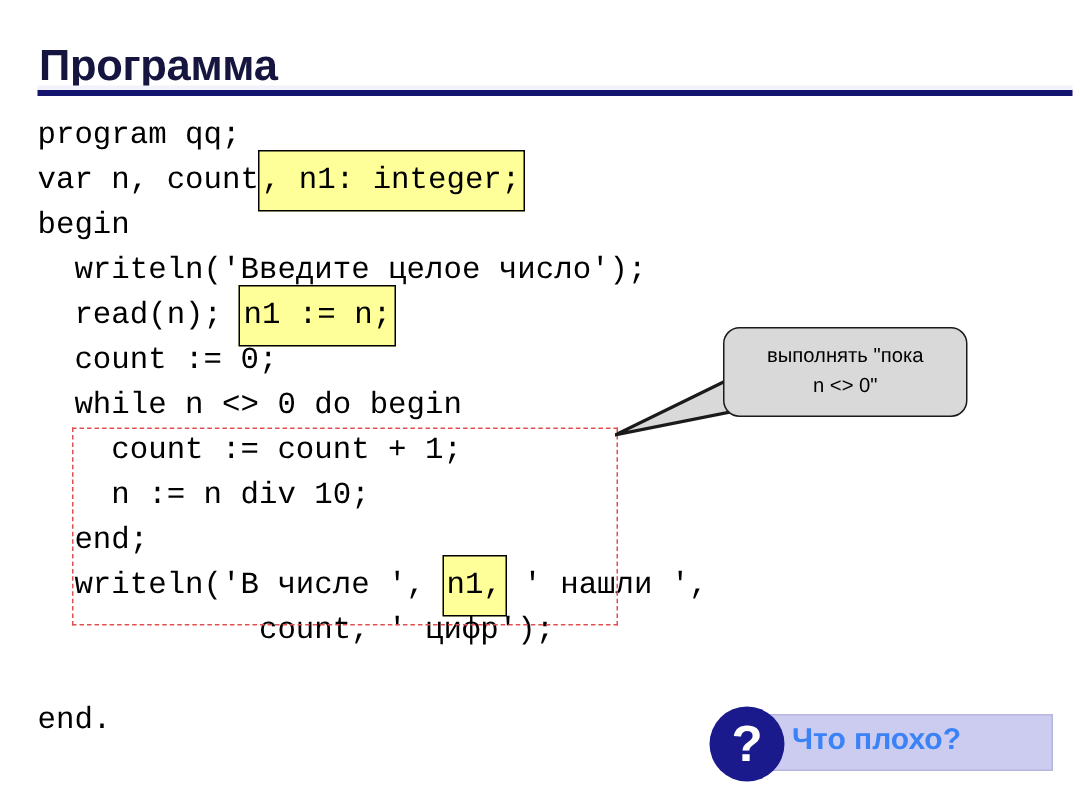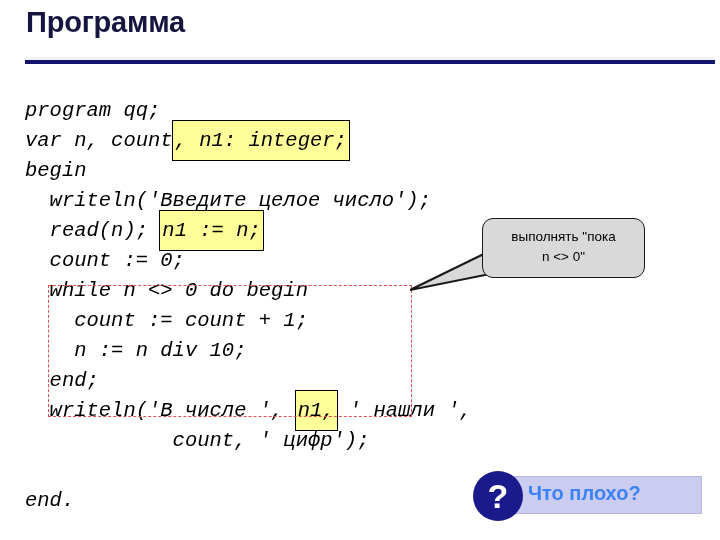--- a/index.html
+++ b/index.html
@@ -19,7 +19,7 @@
   #slide-title {
     position: absolute;
     left: 26px;
-    top: 6px;
+    top: 28px;
     font-family: "Liberation Sans", sans-serif;
     font-size: 29px;
     font-weight: bold;

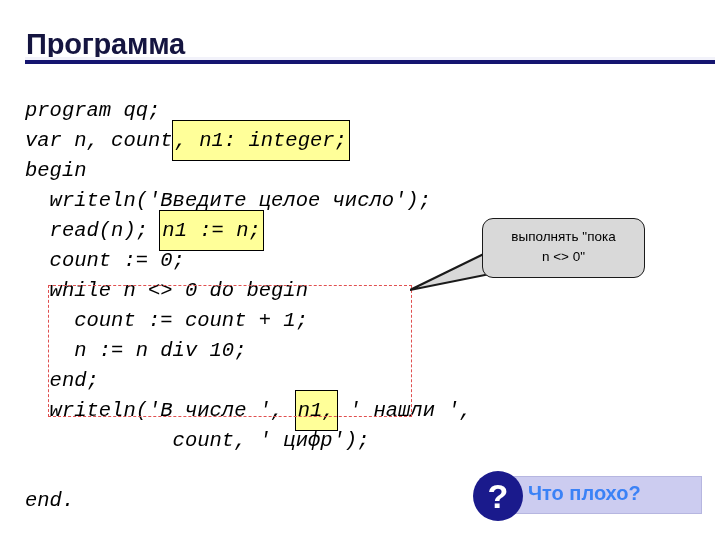--- a/index.html
+++ b/index.html
@@ -48,14 +48,13 @@
   #code-block {
     position: absolute;
     left: 25px;
-    top: 96px;
+    top: 76px;
     width: 680px;
     font-family: "Liberation Mono", "DejaVu Sans Mono", monospace;
     font-size: 20.5px;
     line-height: 30px;
     color: #000000;
     white-space: pre;
-    font-style: italic;
   }
   .code-line {
     height: 30px;

